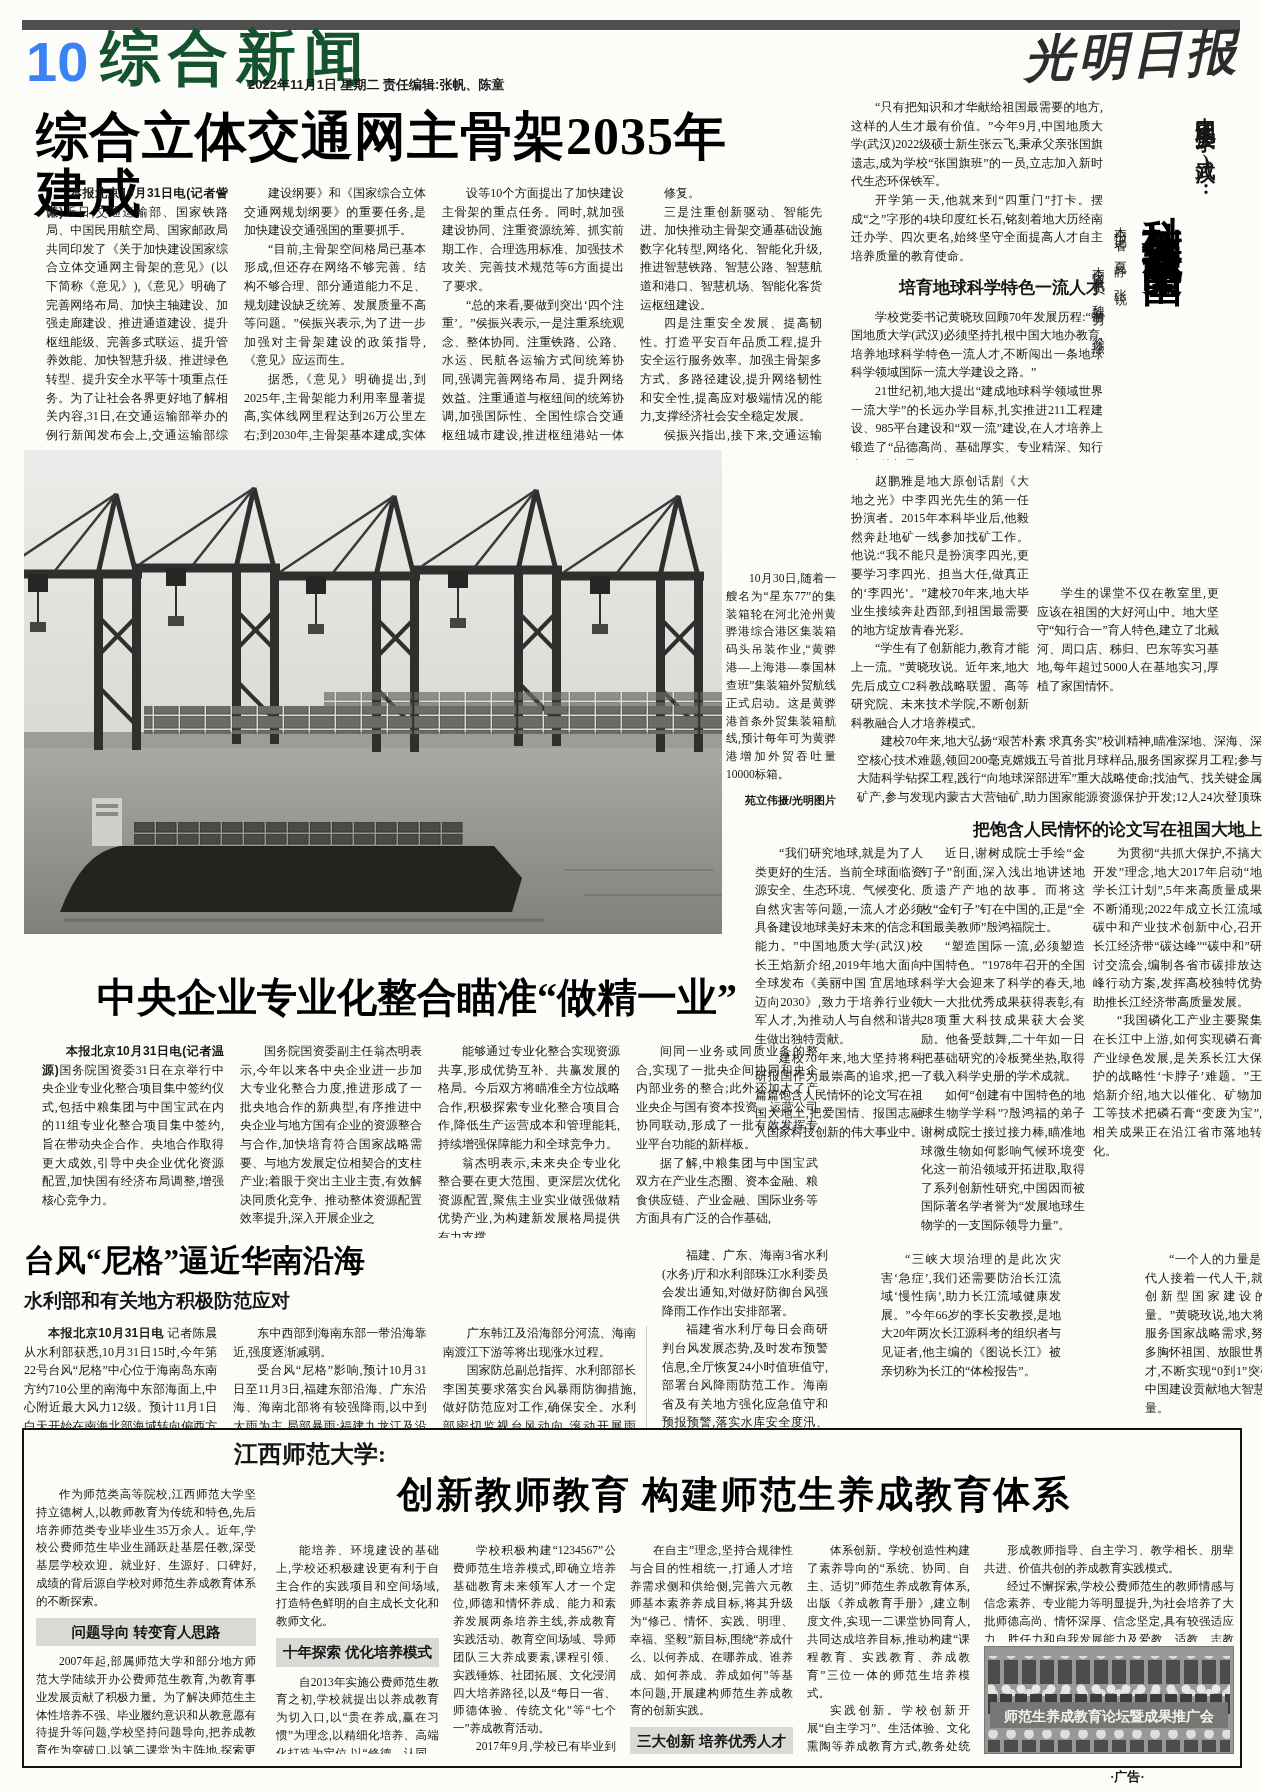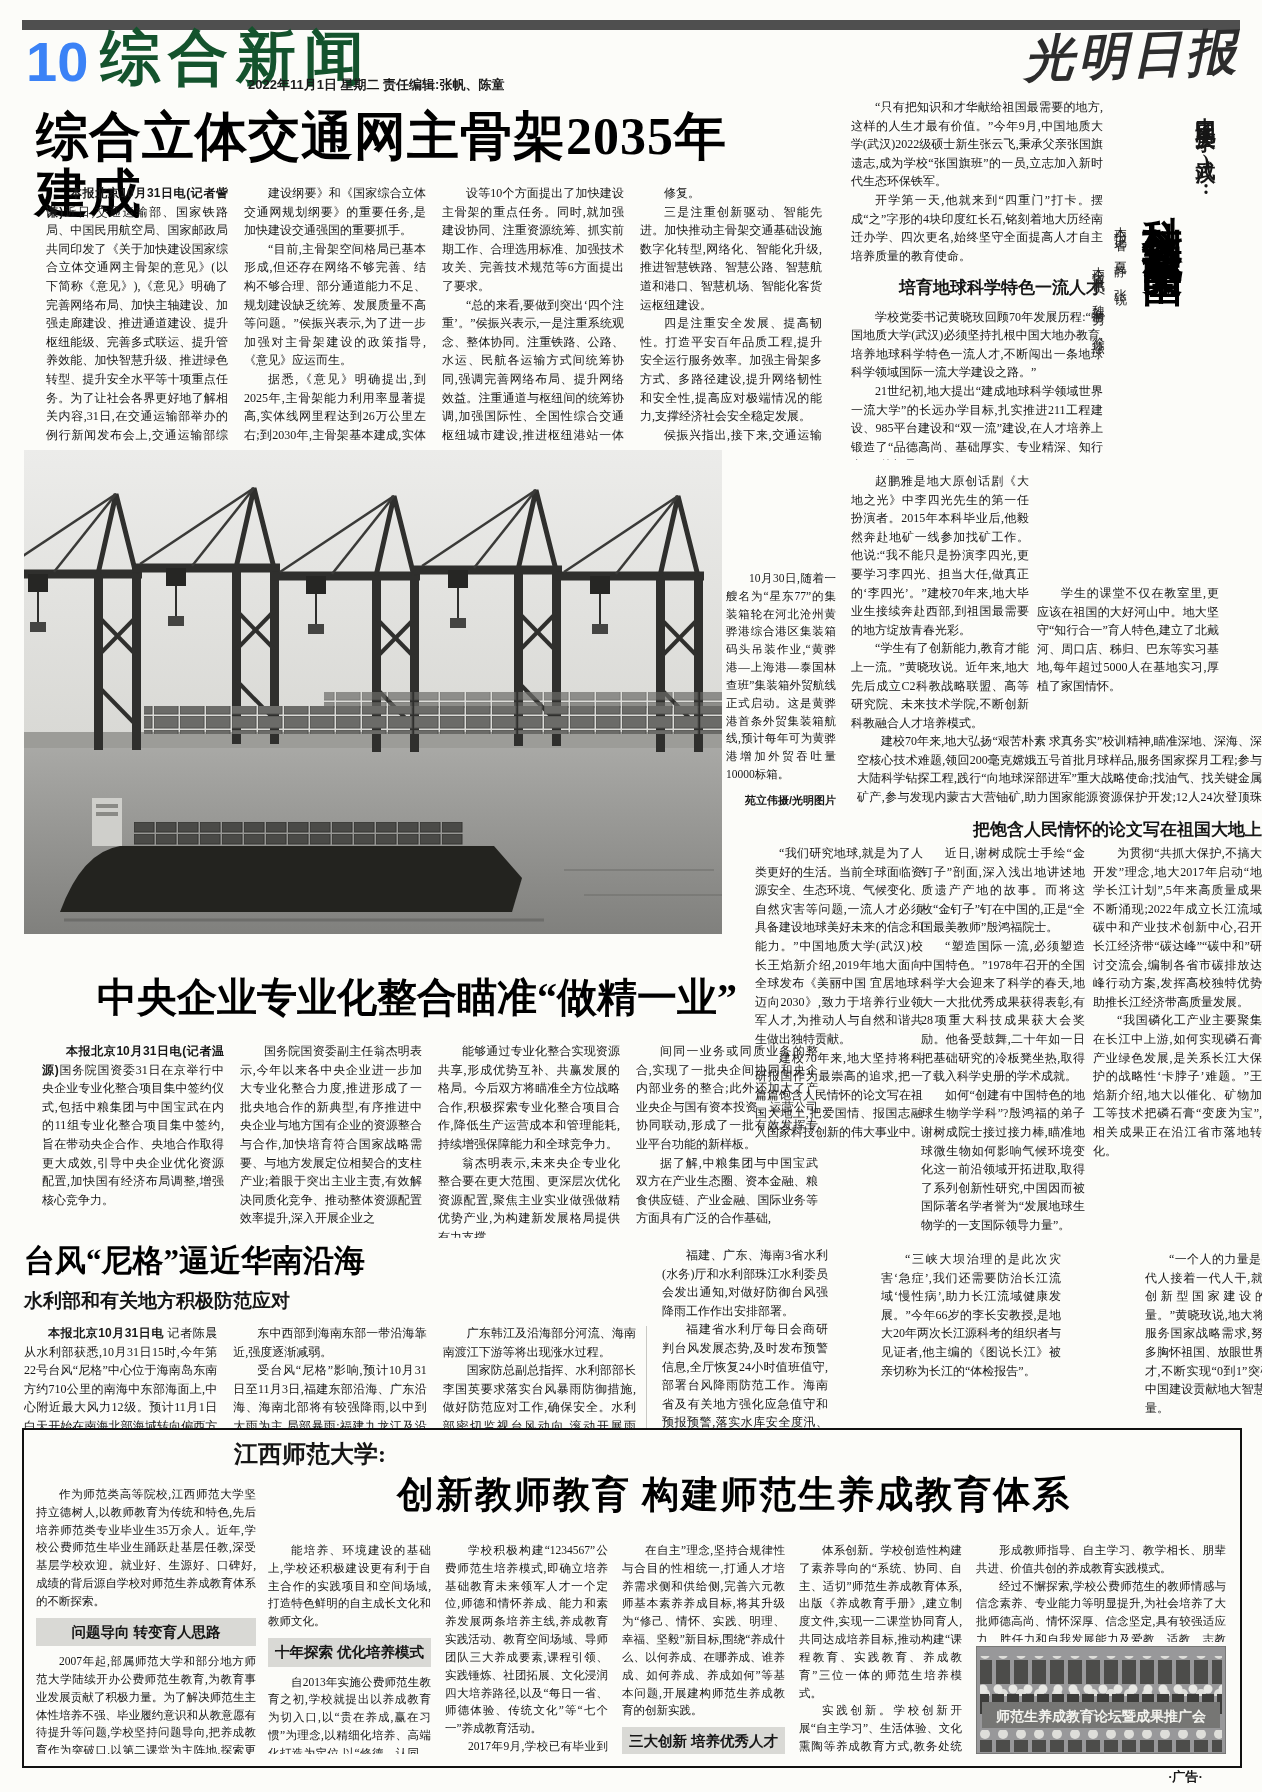--- a/index.html
+++ b/index.html
@@ -245,7 +245,7 @@
         </div>
     </div>
 
-    <div class="abs flexrow" style="left:244px;top:112px;width:958px;height:212px;gap:14px;">
+    <div class="abs flexrow" style="left:252px;top:112px;width:958px;height:212px;gap:14px;">
       <div class="tcol sm" style="flex:1;">
         <div>
             <p class="para">能培养、环境建设的基础上,学校还积极建设更有利于自主合作的实践项目和空间场域,打造特色鲜明的自主成长文化和教师文化。</p>

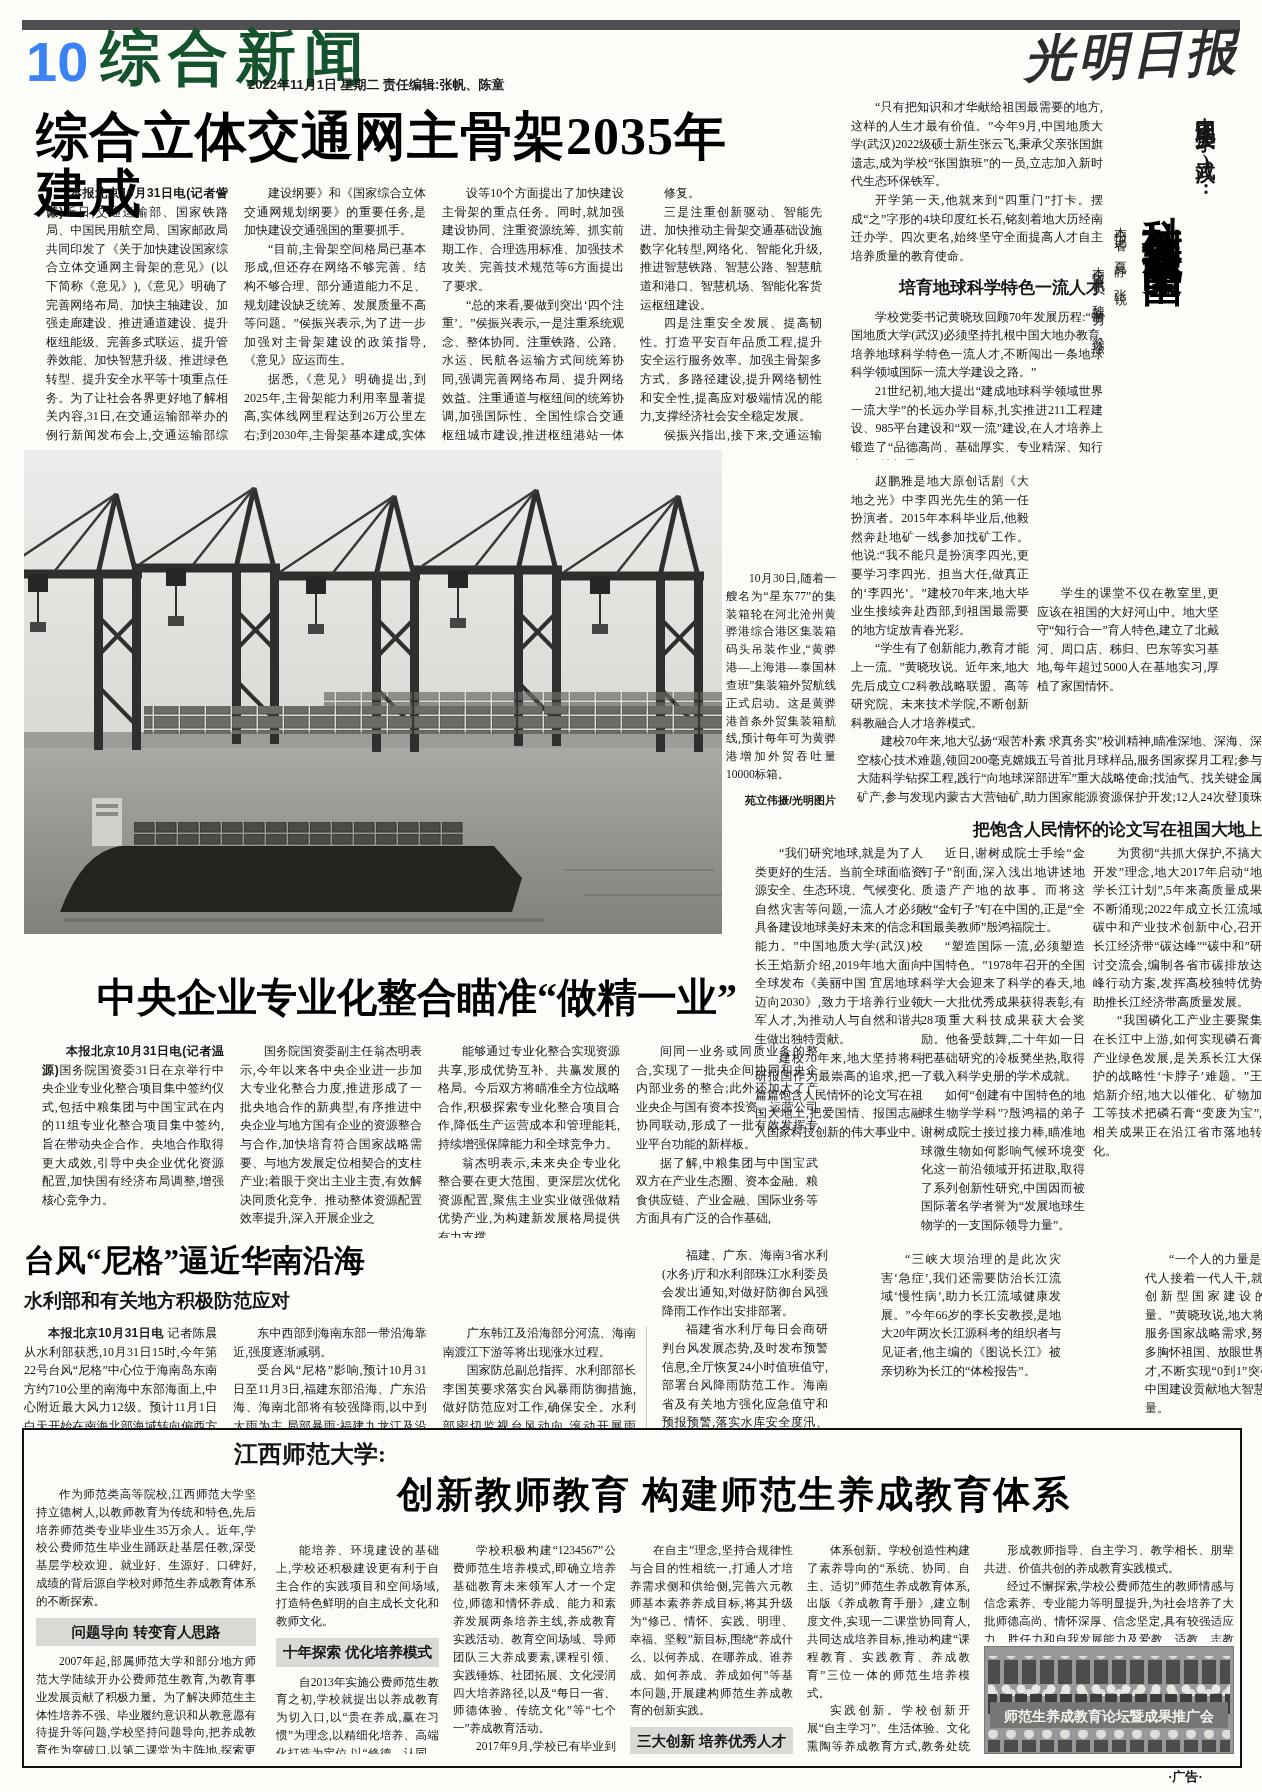--- a/index.html
+++ b/index.html
@@ -42,7 +42,7 @@
   .ad-head{left:210px;top:40px;width:1000px;text-align:center;font-size:37px;font-weight:900;letter-spacing:2px;color:#000;}
   .ad-subhead{background:#d9d9d5;font-weight:700;text-align:center;padding:3px 0;margin:7px 0;font-size:14.5px;
               font-family:"Liberation Sans",sans-serif;text-indent:0;}
-  .marker{left:1168px;top:1768px;font-size:13px;font-weight:700;}
+  .marker{left:1110px;top:1768px;font-size:13px;font-weight:700;}
   .vrule{width:1px;background:#c9c9c5;}
 </style>
 </head>

